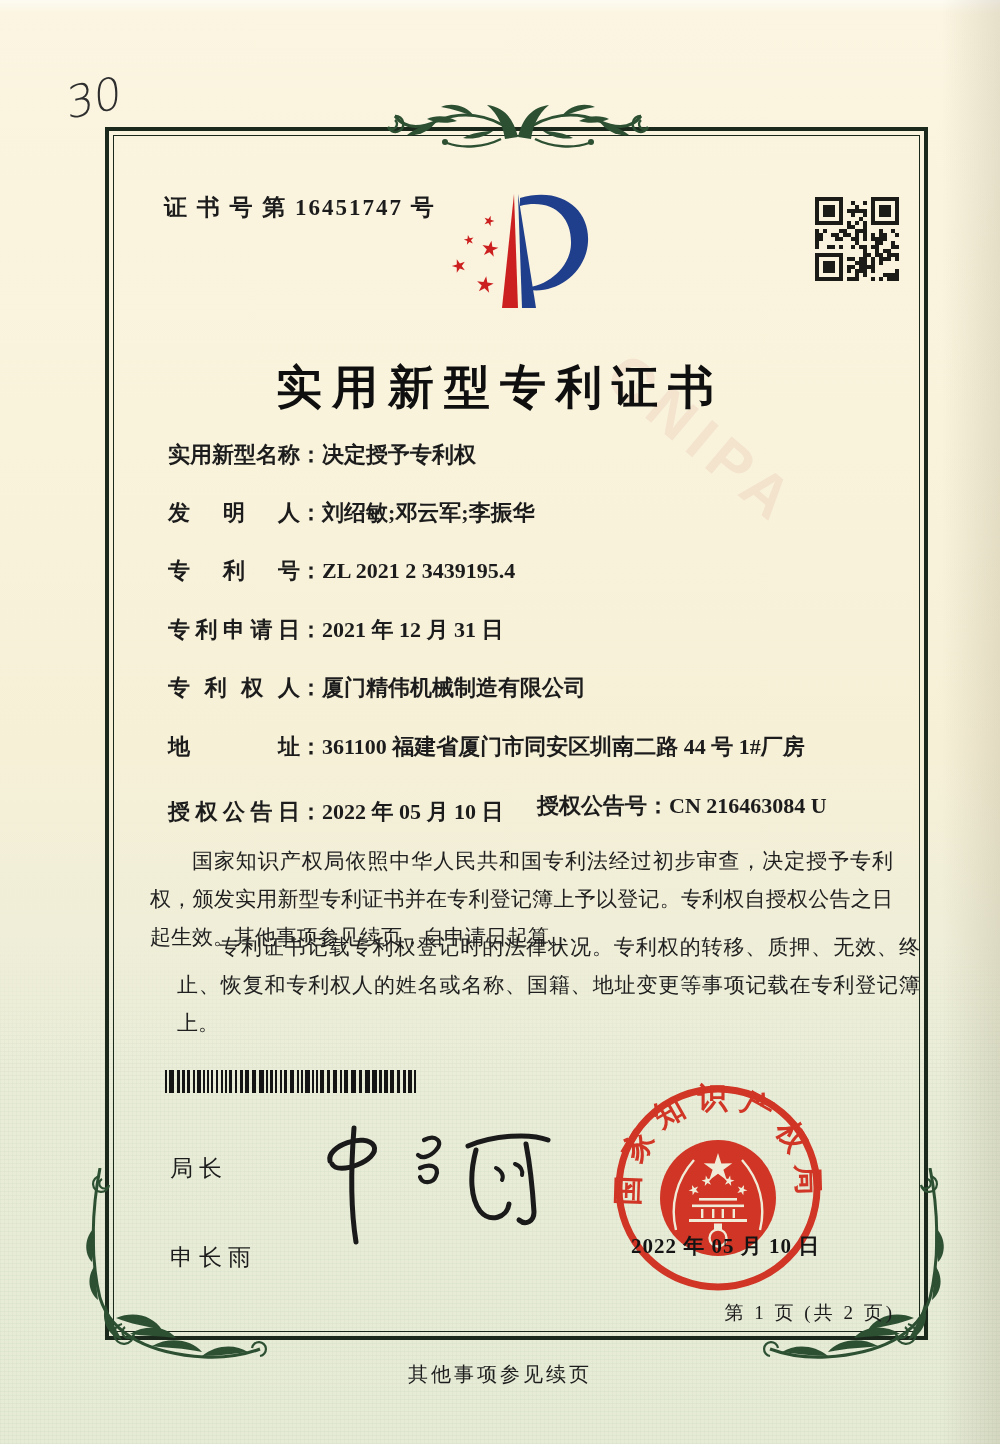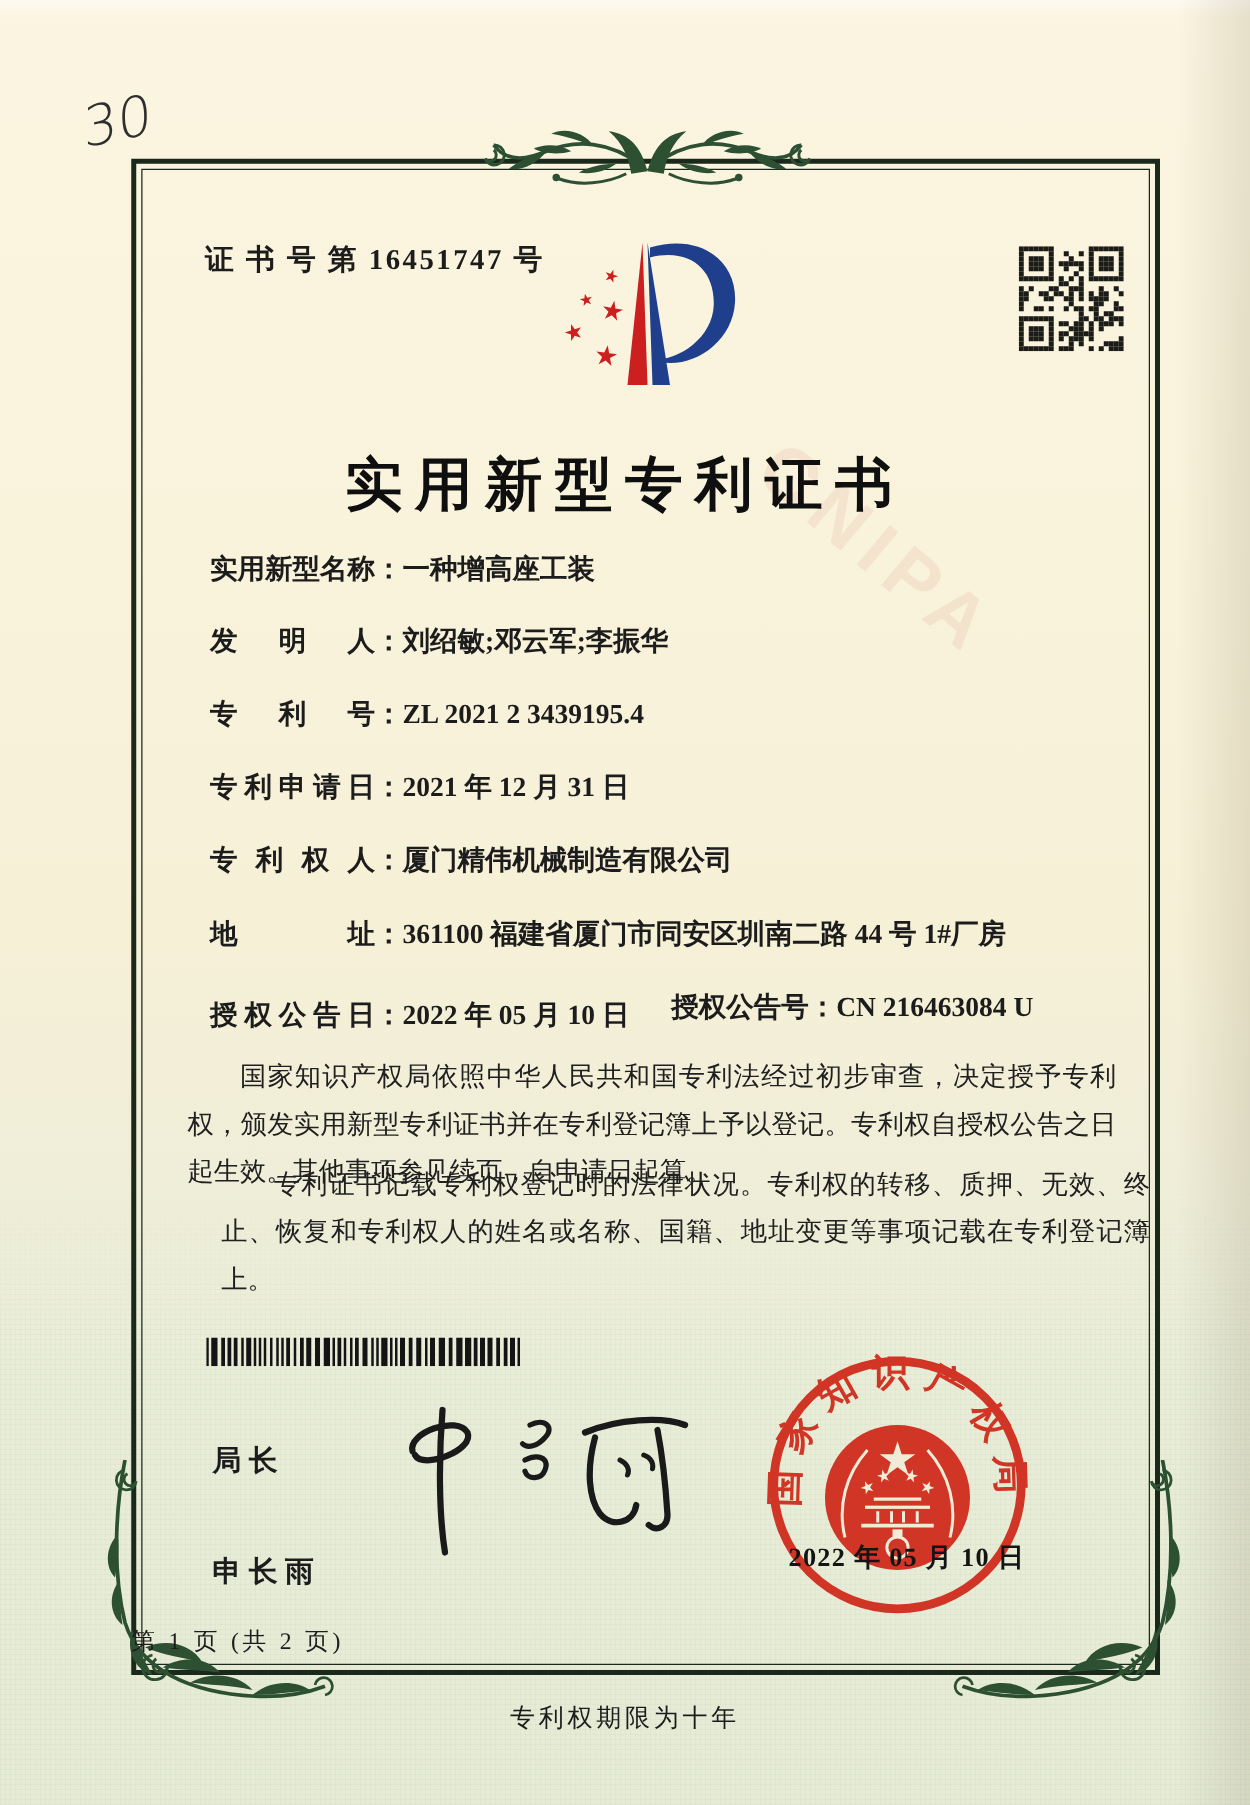--- a/index.html
+++ b/index.html
@@ -351,7 +351,7 @@
   <div class="abs title">实用新型专利证书</div>
 
   <div class="abs field-row" style="top:440px;">
-    <span class="flabel">实用新型名称</span><span class="fcolon">：</span><span class="fvalue">一种增高座工装</span>
+    <span class="flabel">实用新型名称</span><span class="fcolon">：</span><span class="fvalue">决定授予专利权</span>
   </div>
   <div class="abs field-row" style="top:498px;">
     <span class="flabel">发明人</span><span class="fcolon">：</span><span class="fvalue">刘绍敏;邓云军;李振华</span>

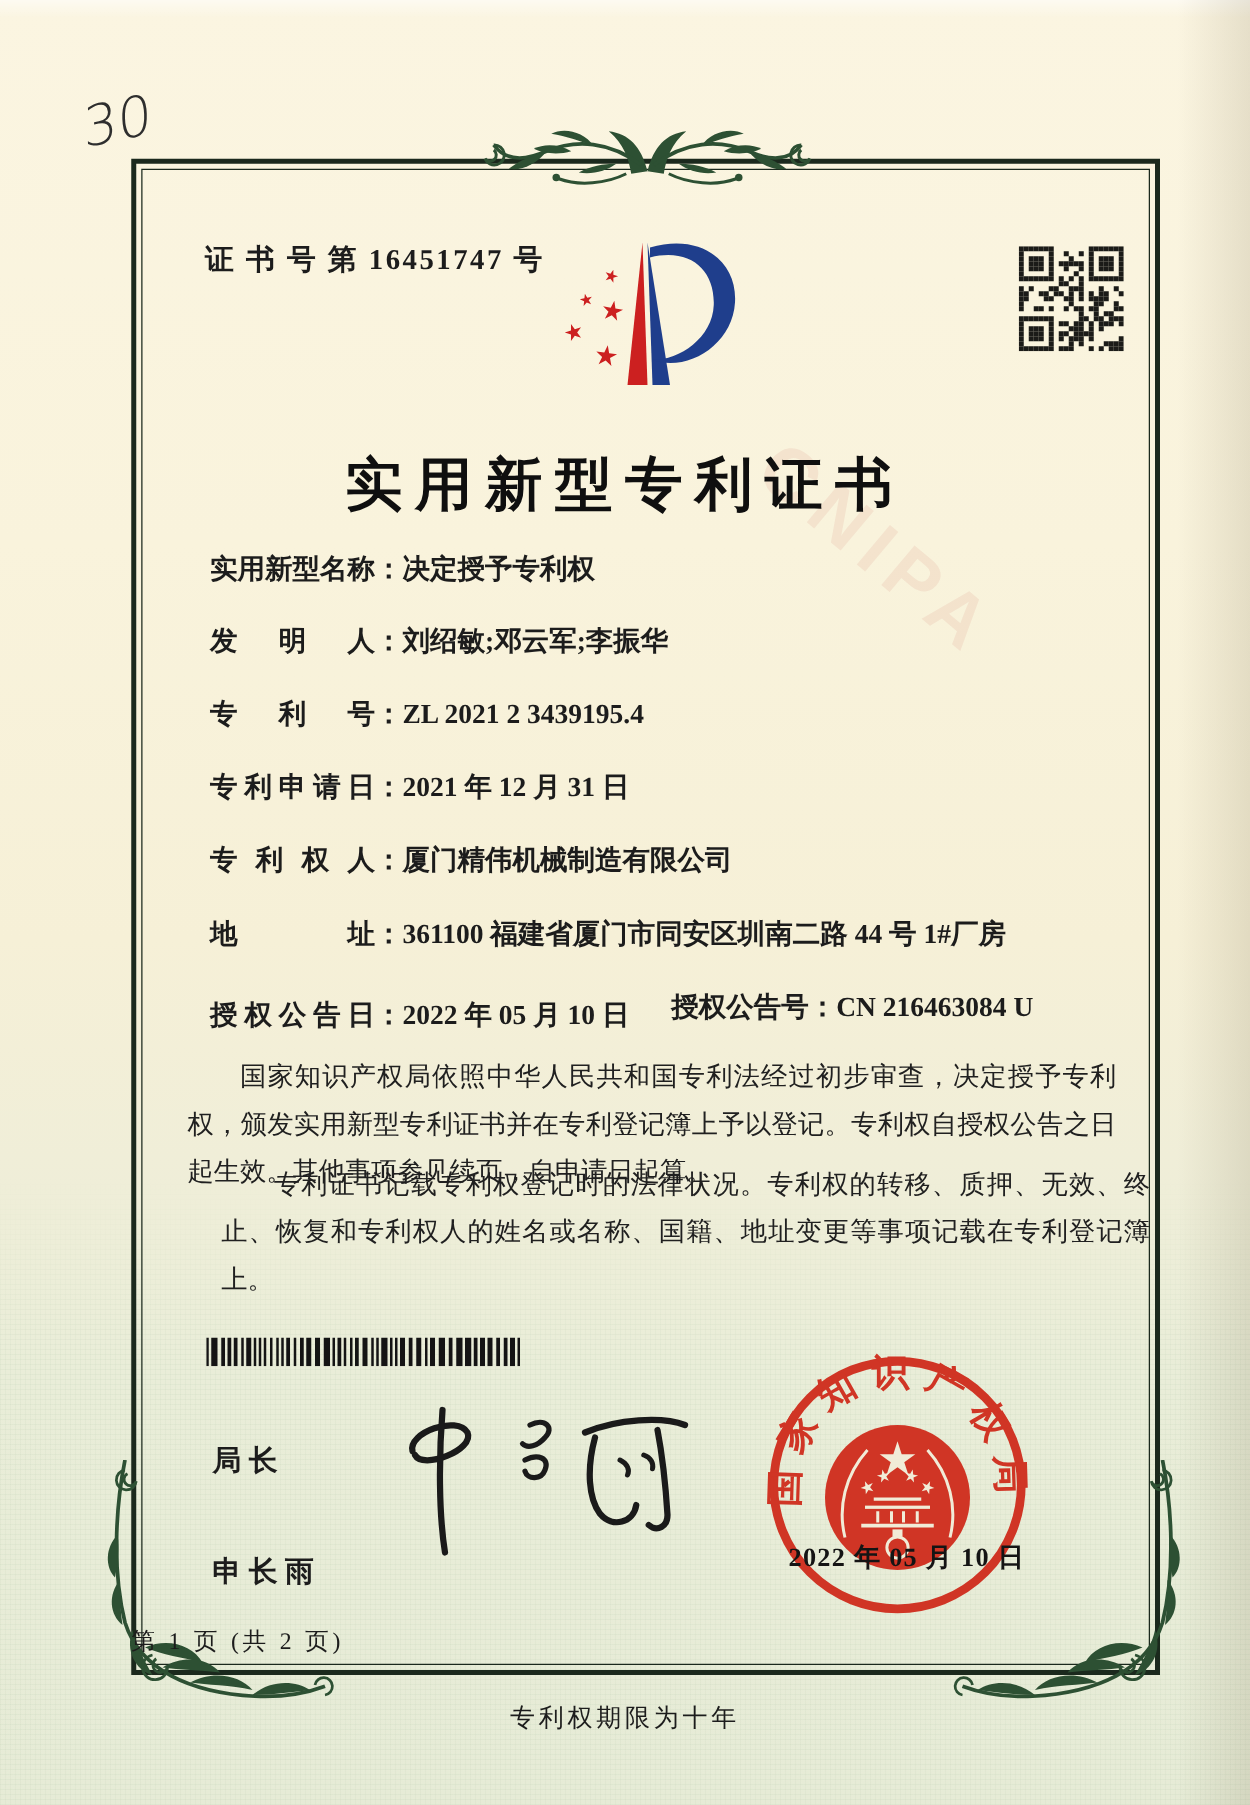--- a/index.html
+++ b/index.html
@@ -36,7 +36,7 @@
   .body-par{left:150px;width:743px;font-size:21px;line-height:38px;text-align:justify;
     text-indent:2em;color:#202020;}
   .barcode{left:165px;top:1070px;}
-  .director{left:170px;font-size:23px;font-weight:700;letter-spacing:6px;}
+  .director{left:170px;font-size:23px;font-weight:400;letter-spacing:6px;}
   .seal-date{left:628px;top:1232px;width:195px;text-align:center;font-size:21px;
     font-weight:700;letter-spacing:1px;color:#141414;z-index:6;}
   .page-num{left:105px;top:1300px;width:790px;text-align:left;font-size:19px;letter-spacing:3px;}

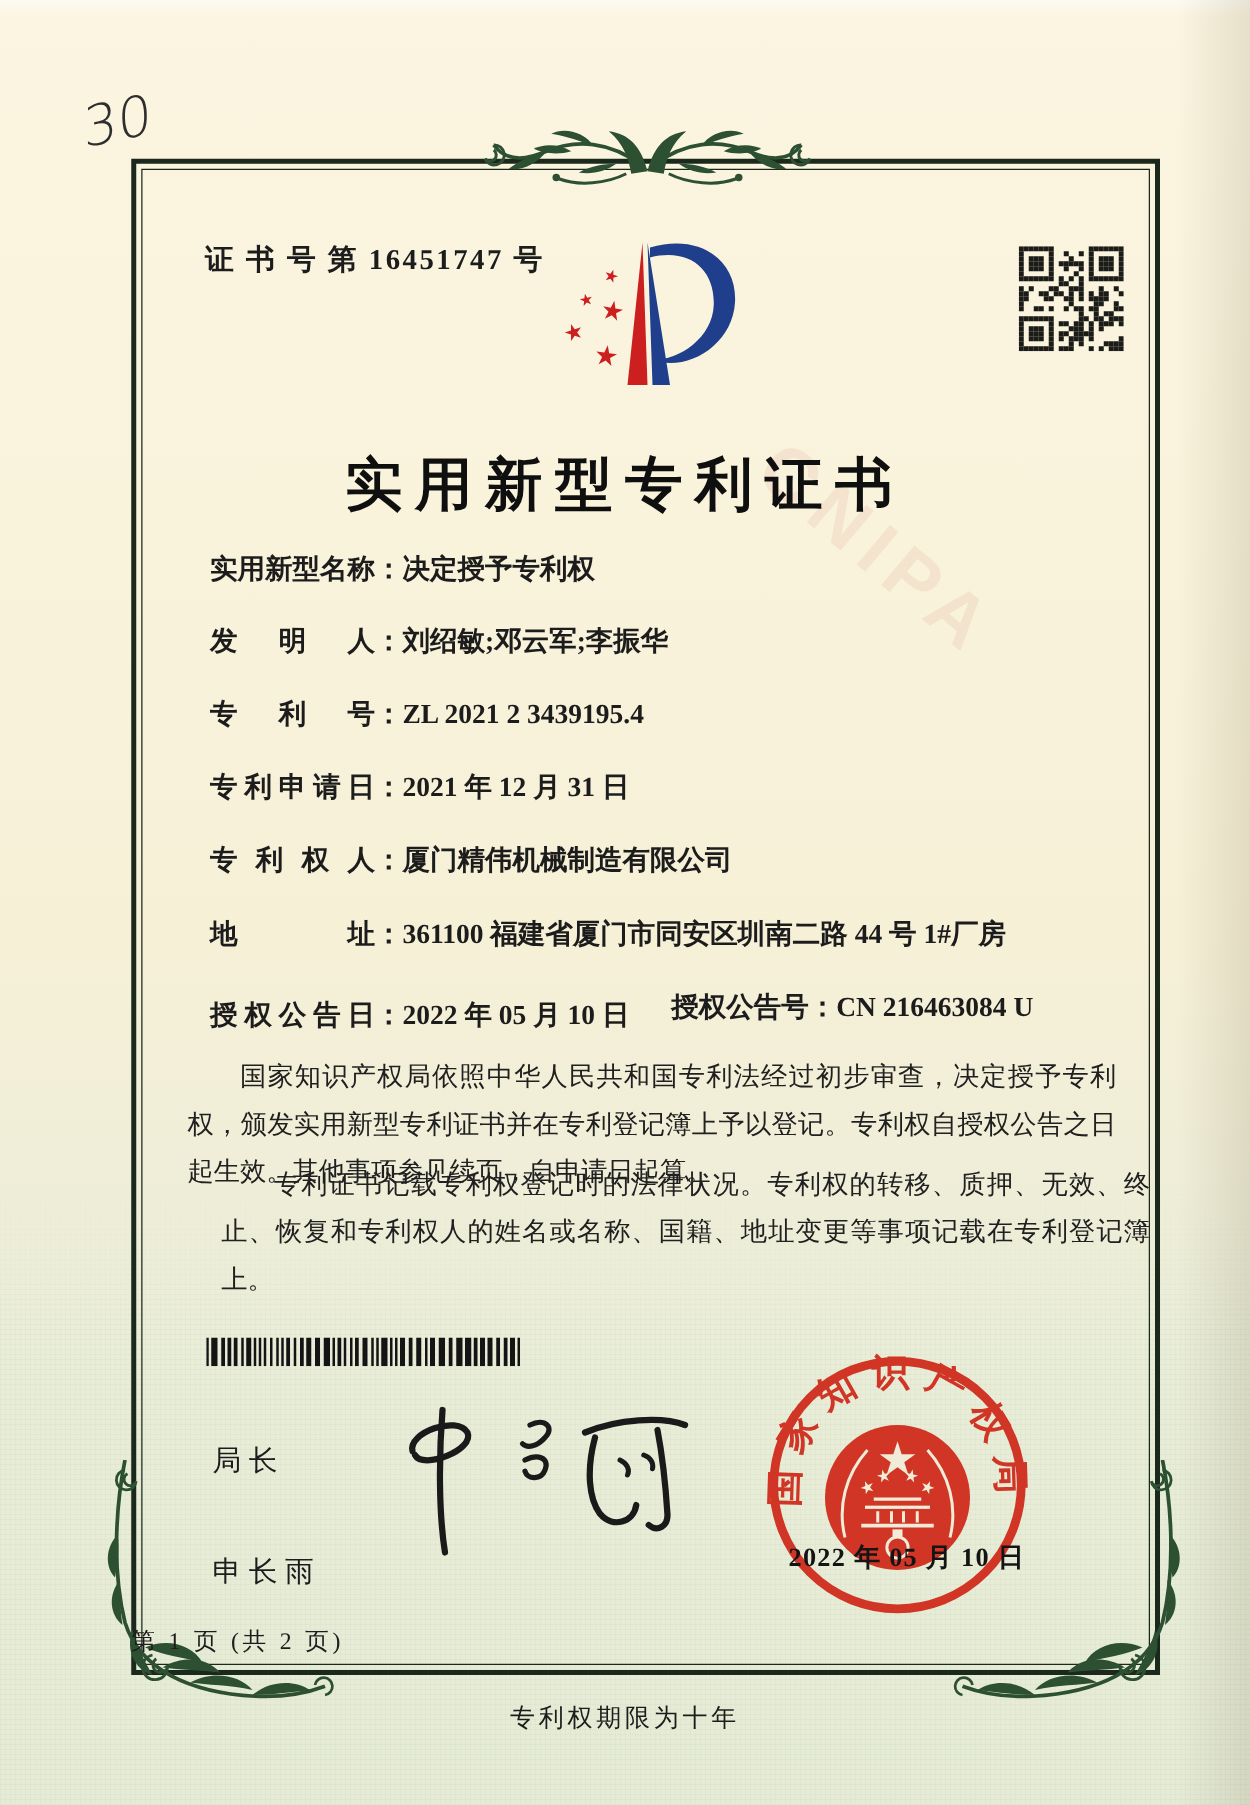--- a/index.html
+++ b/index.html
@@ -39,7 +39,7 @@
   .director{left:170px;font-size:23px;font-weight:400;letter-spacing:6px;}
   .seal-date{left:628px;top:1232px;width:195px;text-align:center;font-size:21px;
     font-weight:700;letter-spacing:1px;color:#141414;z-index:6;}
-  .page-num{left:105px;top:1300px;width:790px;text-align:left;font-size:19px;letter-spacing:3px;}
+  .page-num{left:105px;top:1300px;width:790px;text-align:right;font-size:19px;letter-spacing:3px;}
   .cont-note{left:105px;top:1361px;width:790px;text-align:center;font-size:20px;letter-spacing:3px;}
   .watermark{left:585px;top:415px;width:260px;font-family:"Liberation Sans",sans-serif;
     font-size:60px;font-weight:700;letter-spacing:9px;color:rgba(216,142,128,.16);

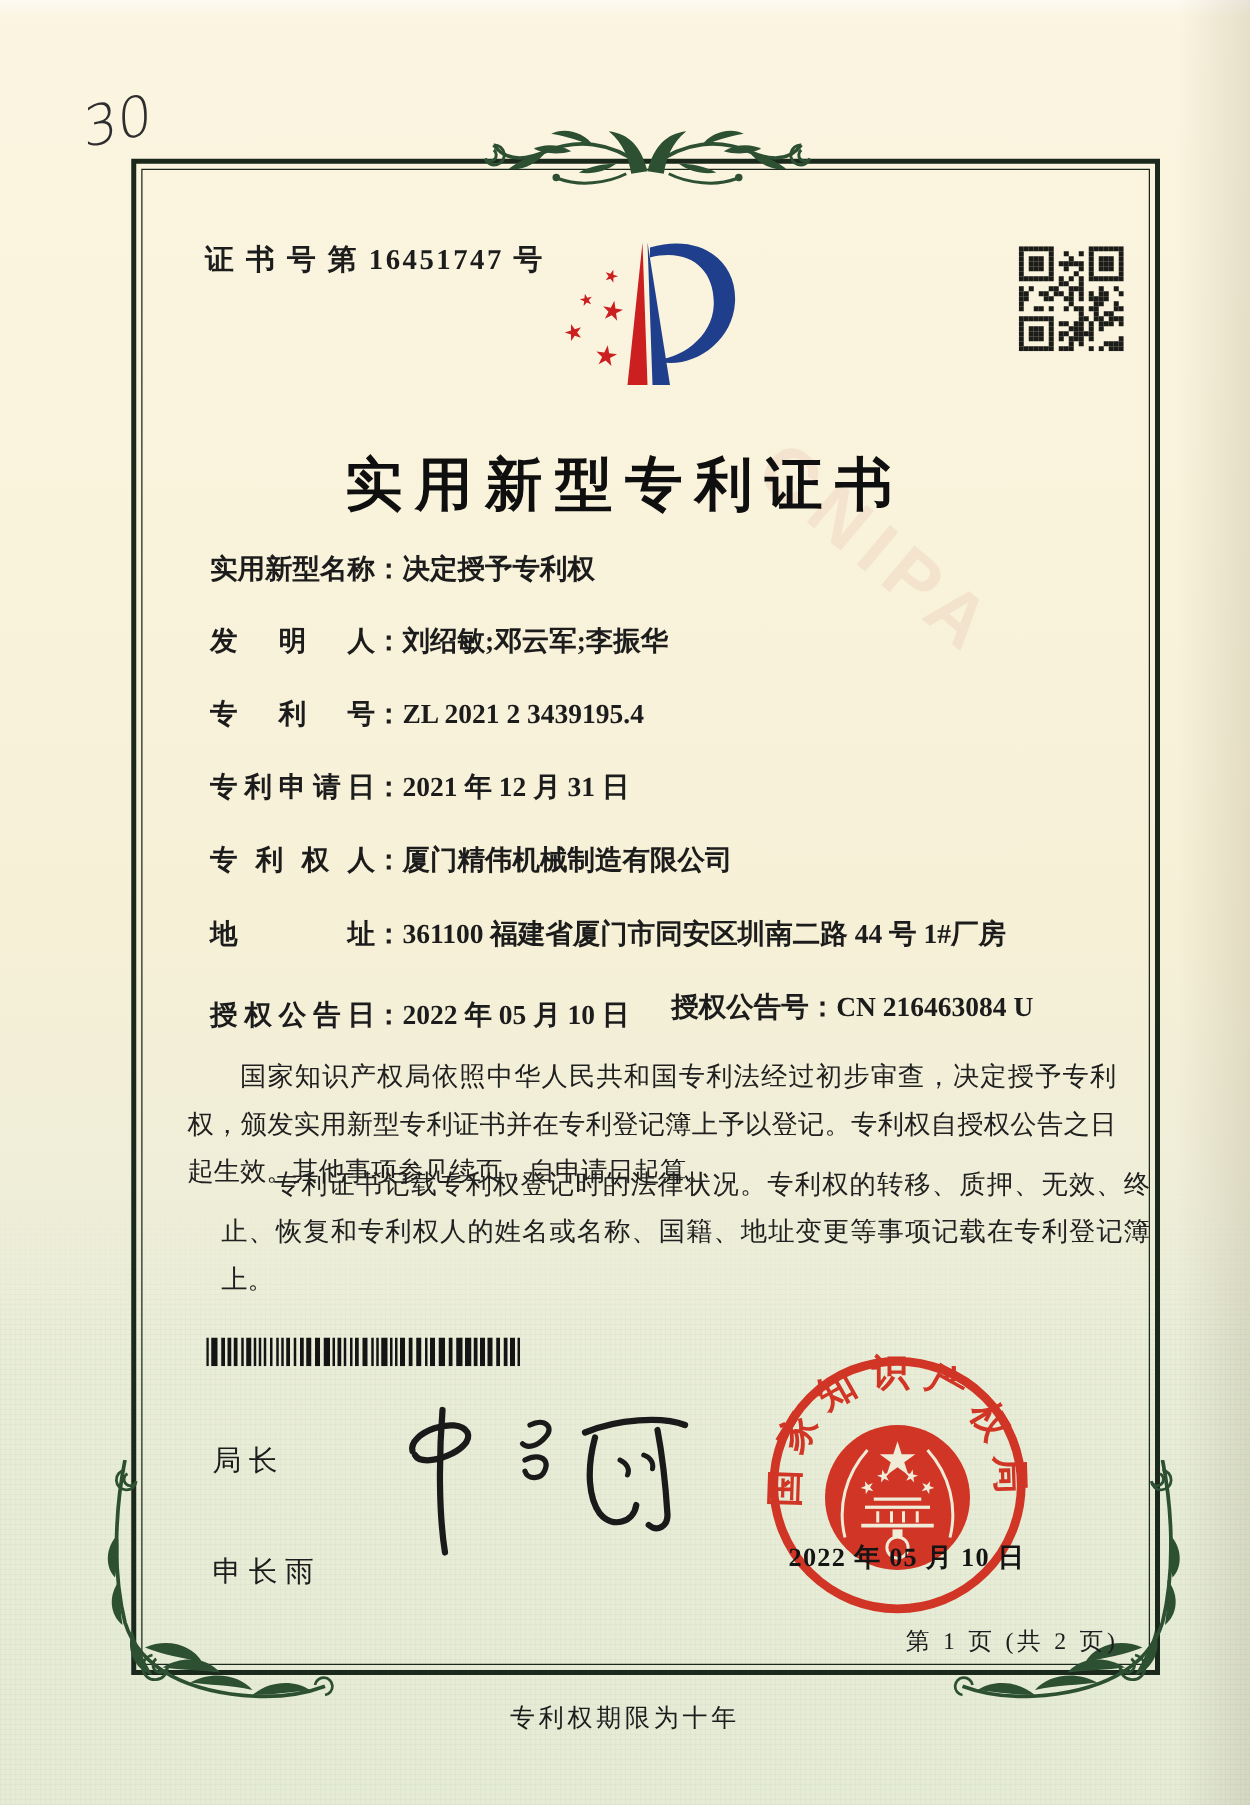--- a/index.html
+++ b/index.html
@@ -483,7 +483,7 @@
   <div class="abs seal-date">2022 年 05 月 10 日</div>
 
   <div class="abs page-num">第 1 页 (共 2 页)</div>
-  <div class="abs cont-note">专利权期限为十年</div>
+  <div class="abs cont-note">其他事项参见续页</div>
 
   <div class="right-shade"></div>
 </div>

